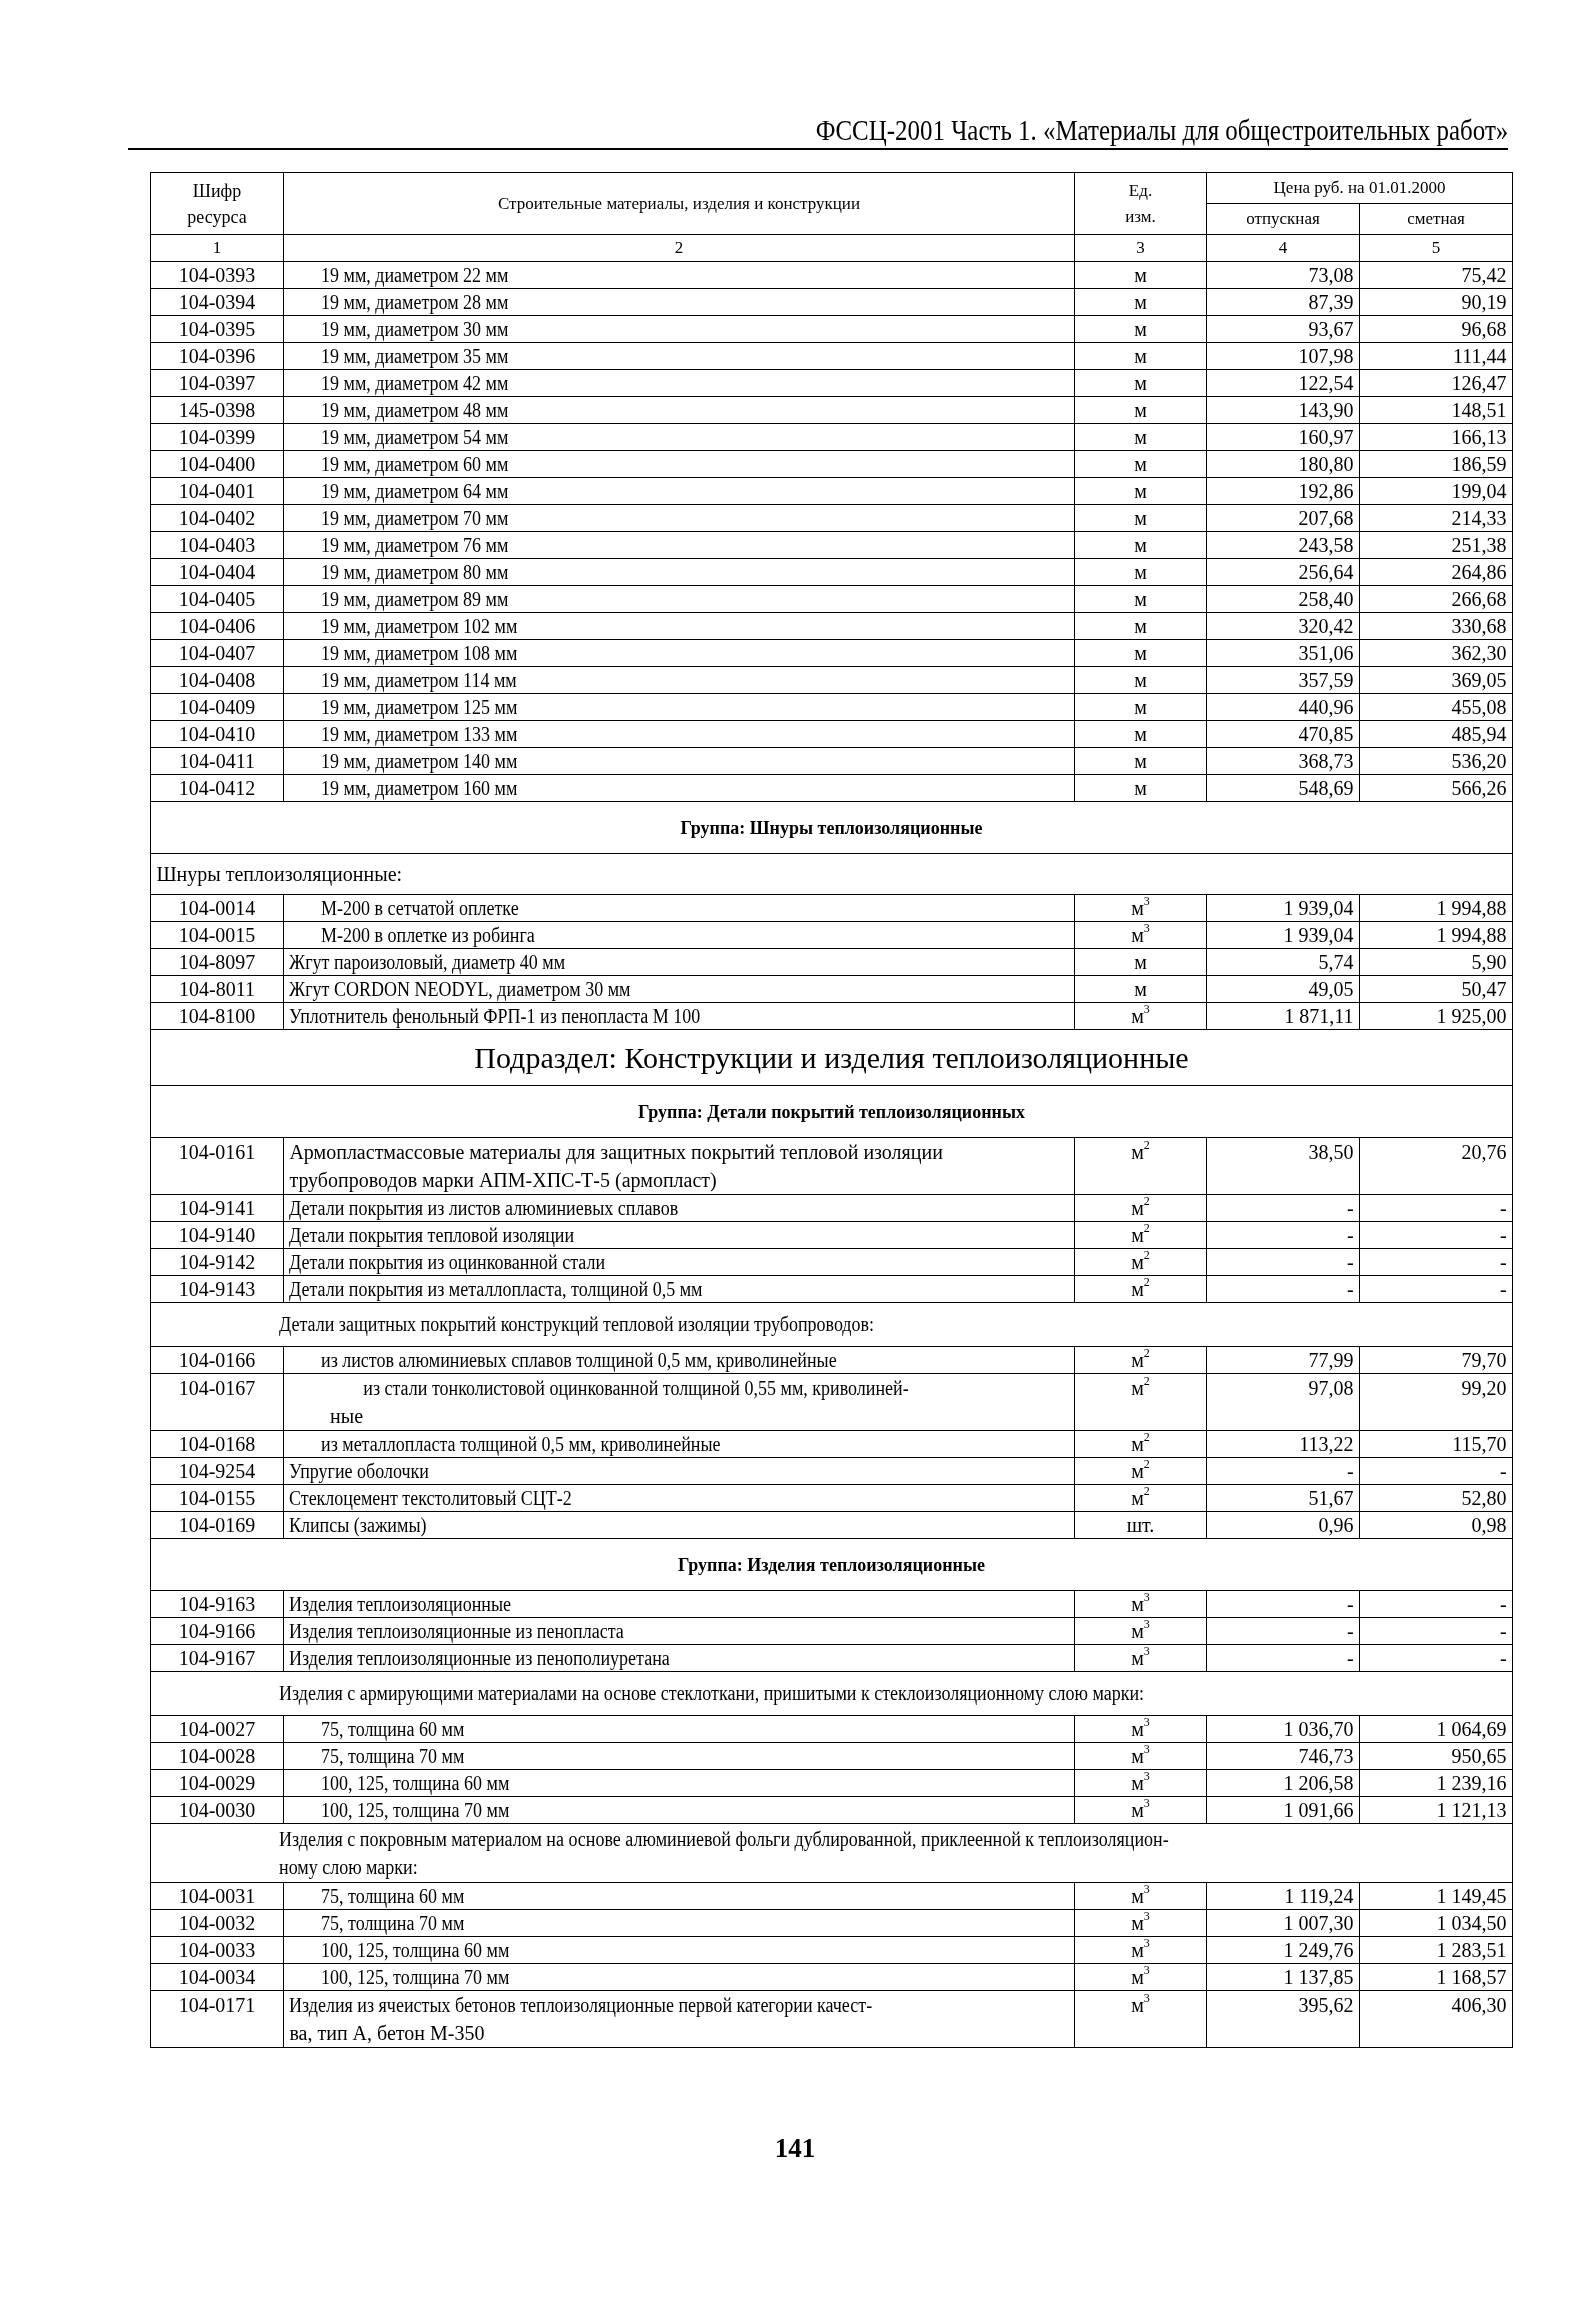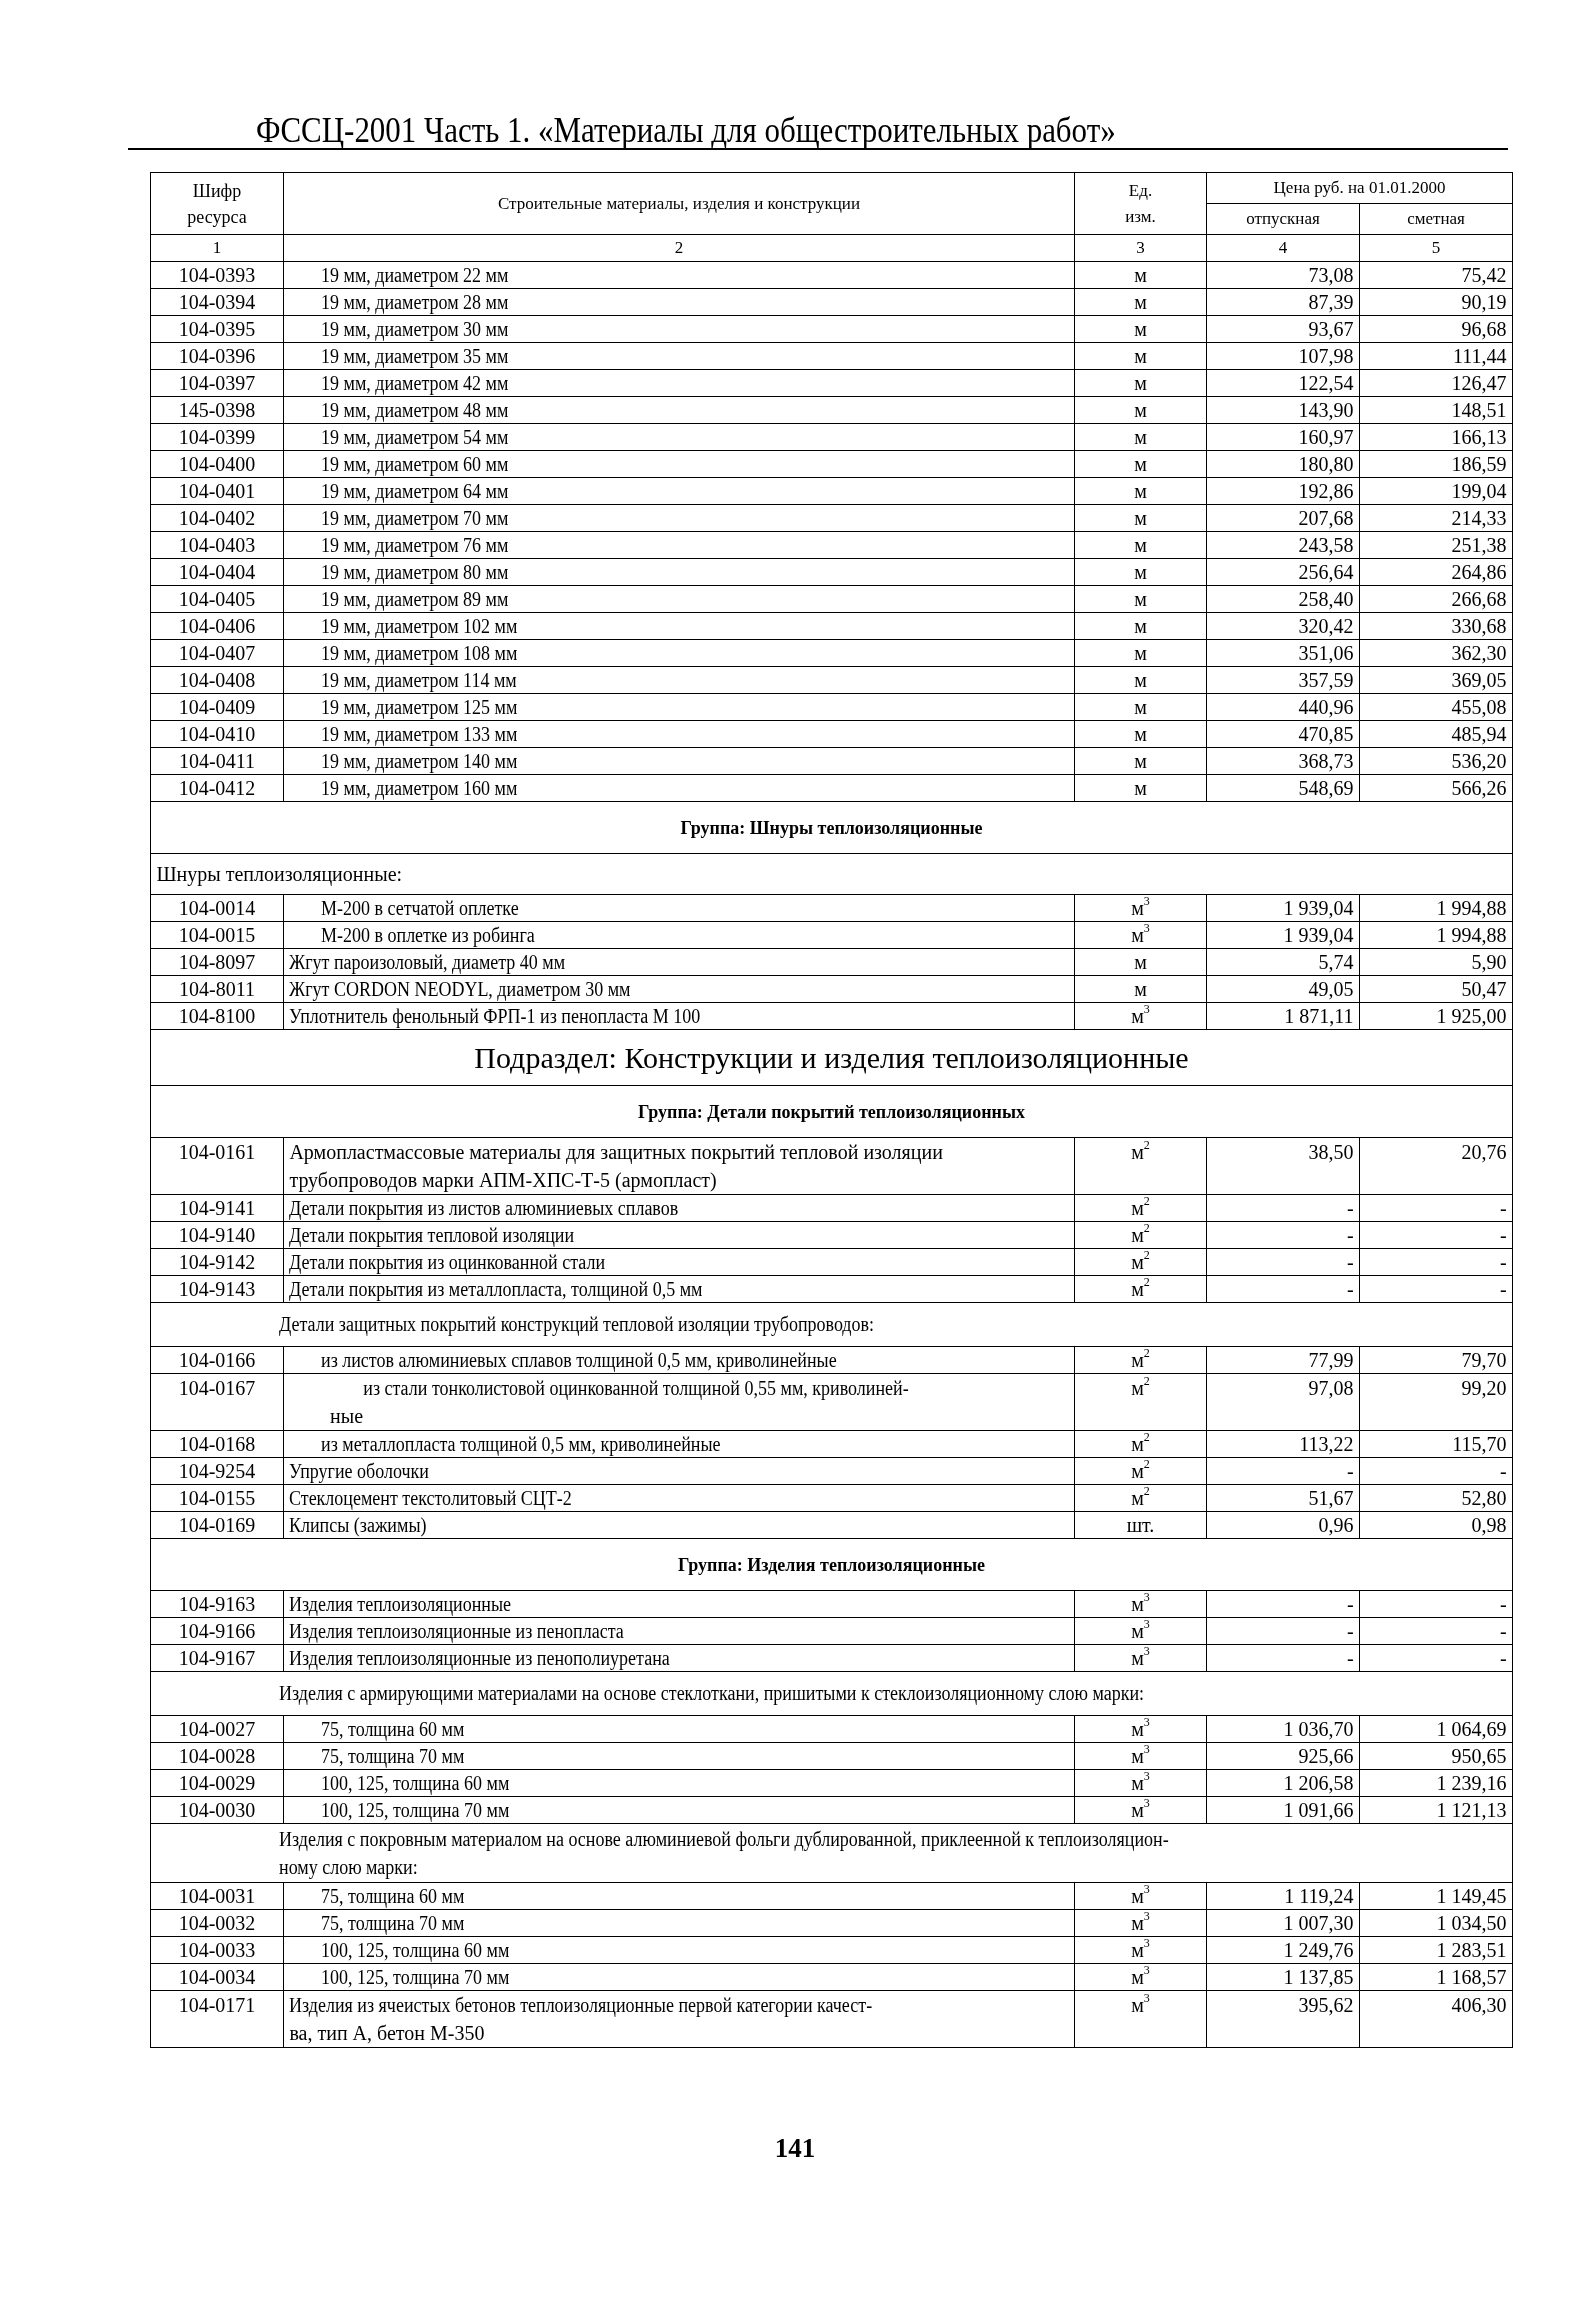--- a/index.html
+++ b/index.html
@@ -5,8 +5,8 @@
   html, body { margin:0; padding:0; background:#ffffff; }
   body { width:1590px; height:2307px; position:relative; overflow:hidden;
          font-family:"Liberation Serif", serif; color:#000; }
-  .running-head { position:absolute; left:116px; top:113px; width:1380px; height:35px;
-         font-size:36px; line-height:35px; white-space:nowrap; }
+  .running-head { position:absolute; left:128px; top:113px; width:1380px; height:35px;
+         text-align:right; font-size:29px; line-height:35px; white-space:nowrap; }
   .running-head span { display:inline-block; transform:scaleX(0.86); transform-origin:right center; }
   .head-rule { position:absolute; left:128px; top:148px; width:1380px; height:2px; background:#000; }
   table.price { position:absolute; left:142px; top:172px; width:1362px;

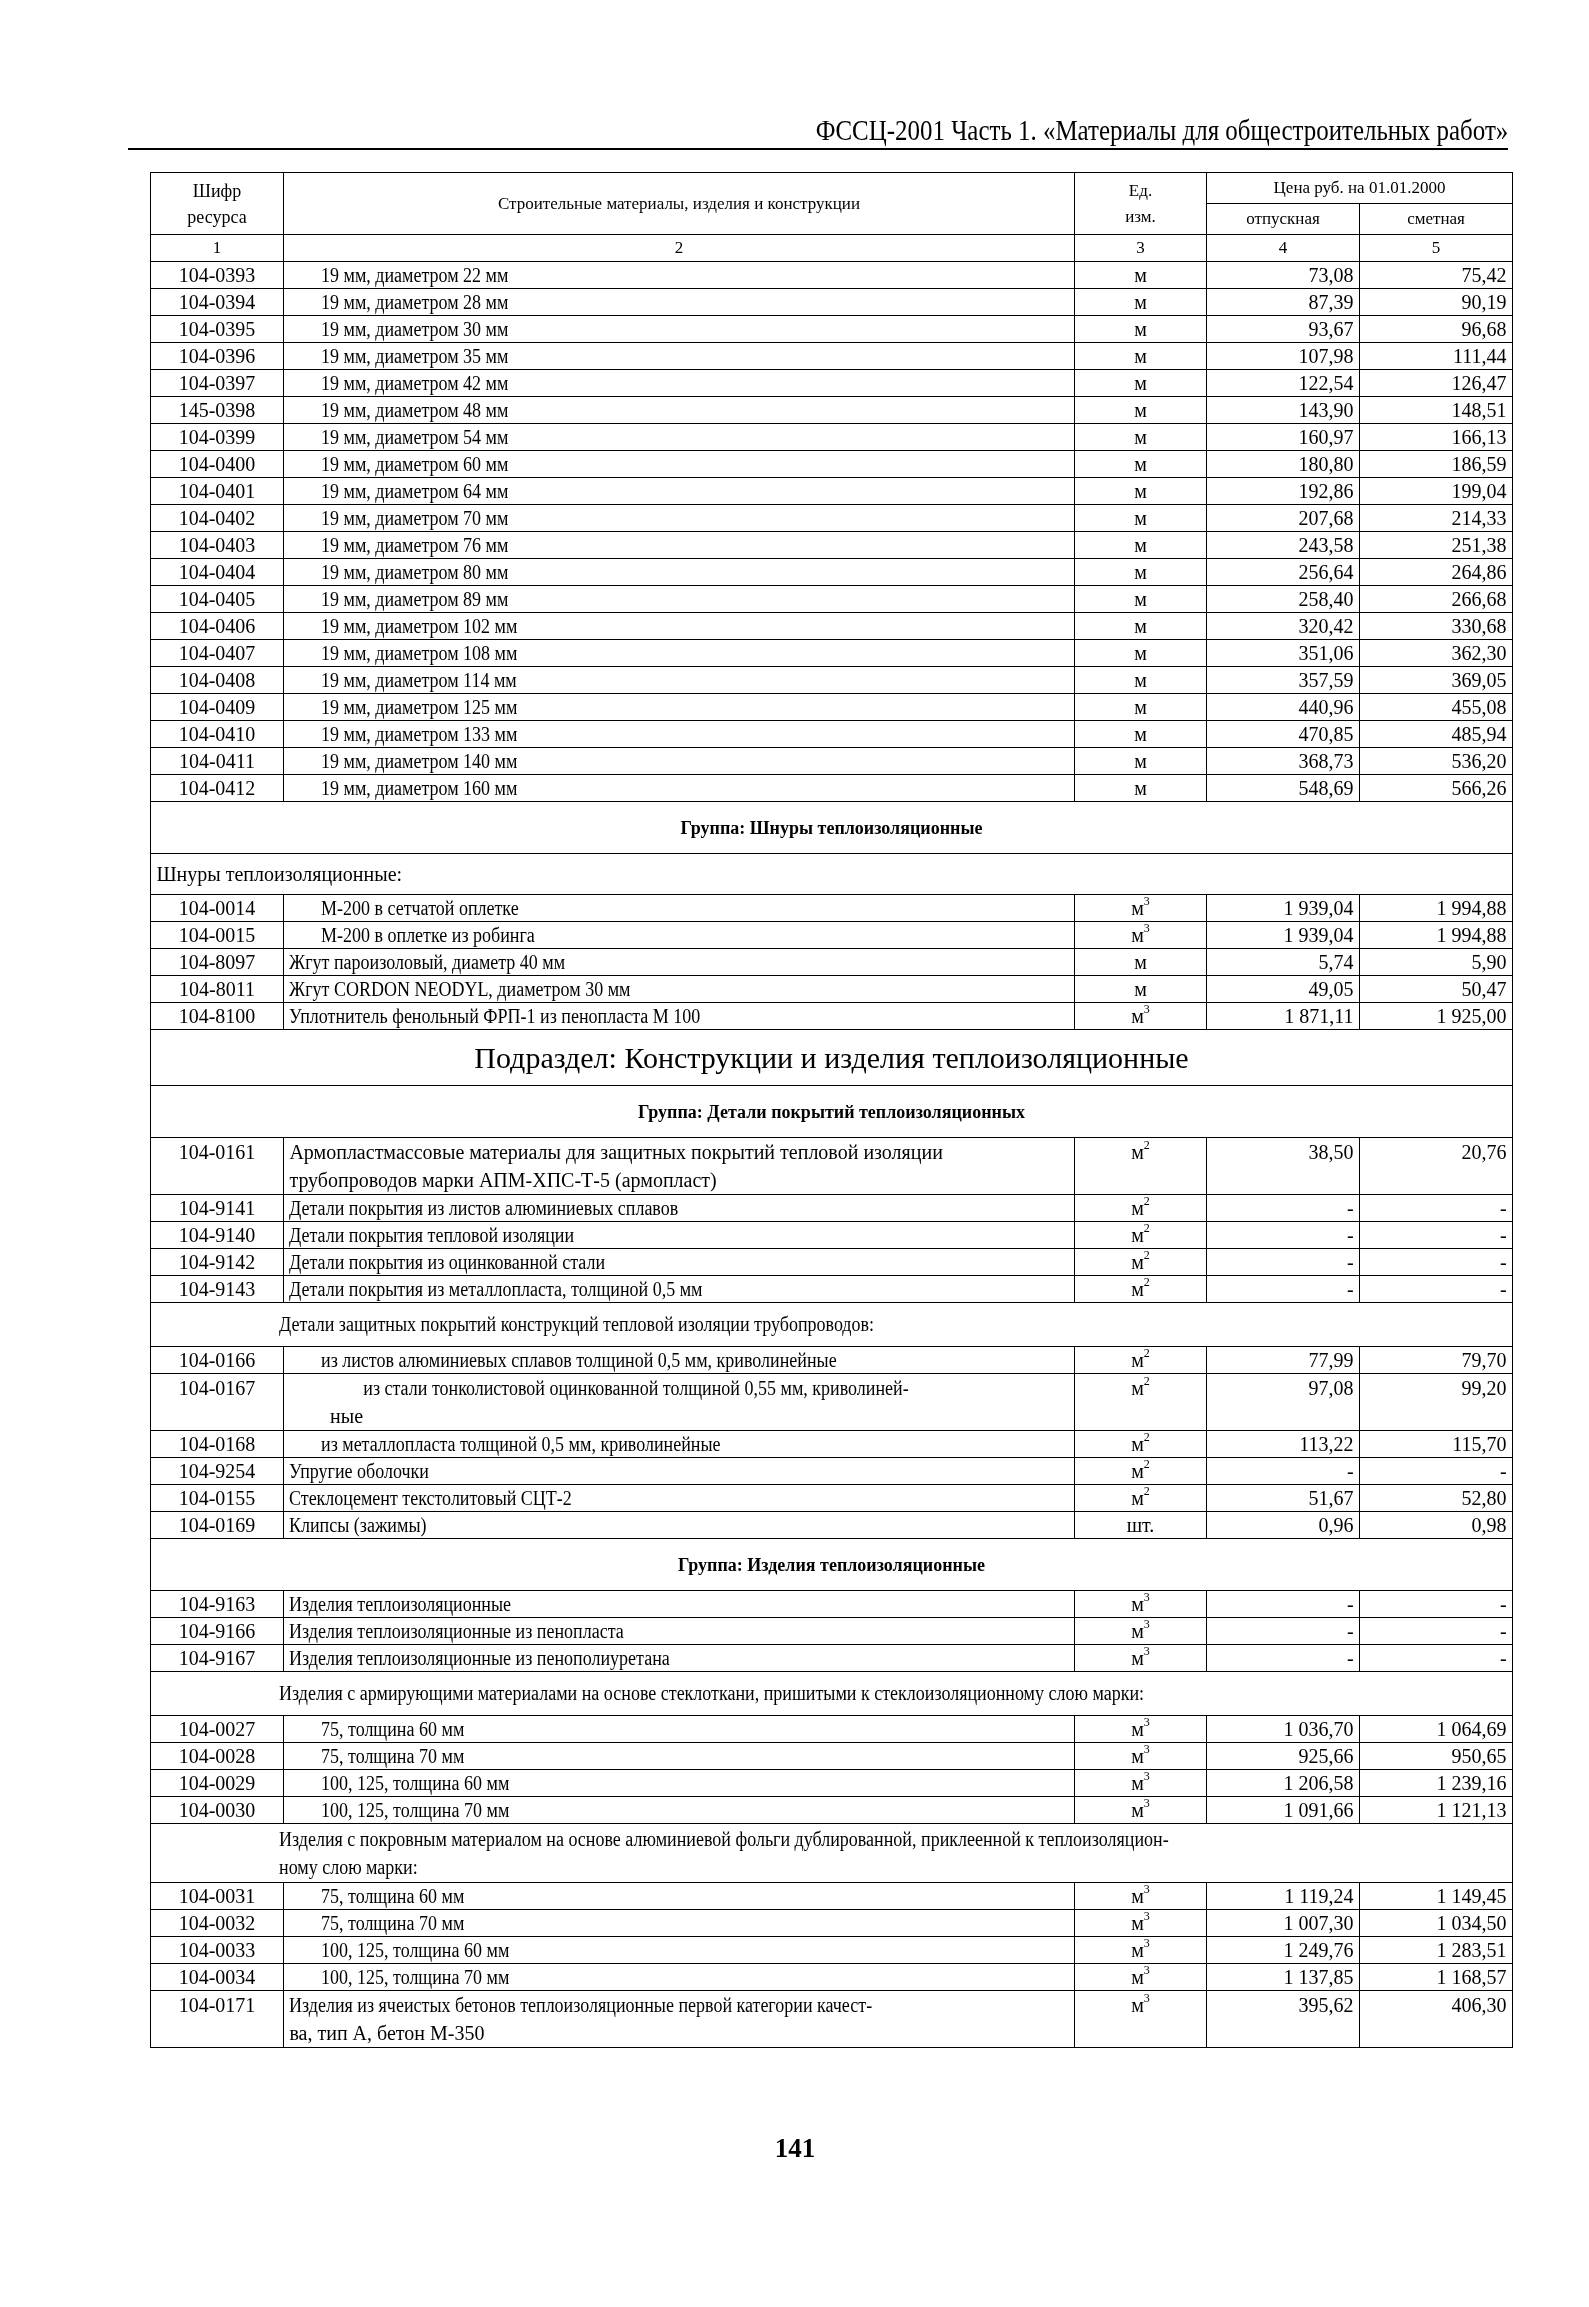--- a/index.html
+++ b/index.html
@@ -404,7 +404,7 @@
         <td class="code">104-0028</td>
         <td class="name indent"><span class="cond">75, толщина 70 мм</span></td>
         <td class="unit"><span>м</span><sup>3</sup></td>
-        <td class="num">925,66</td>
+        <td class="num">746,73</td>
         <td class="num">950,65</td>
       </tr>
       <tr class="item">

